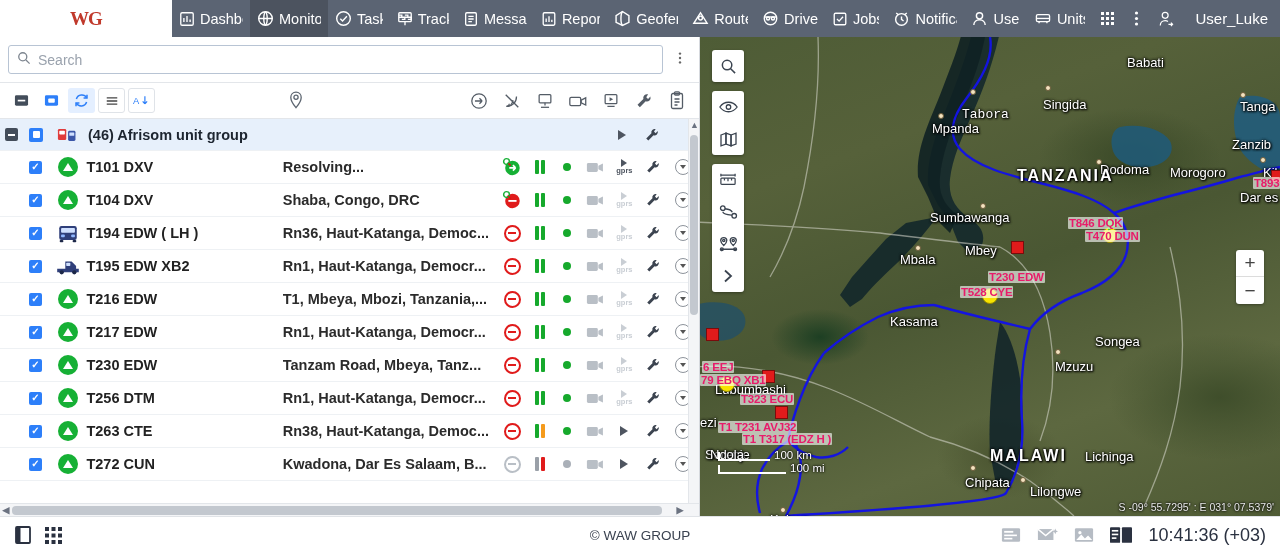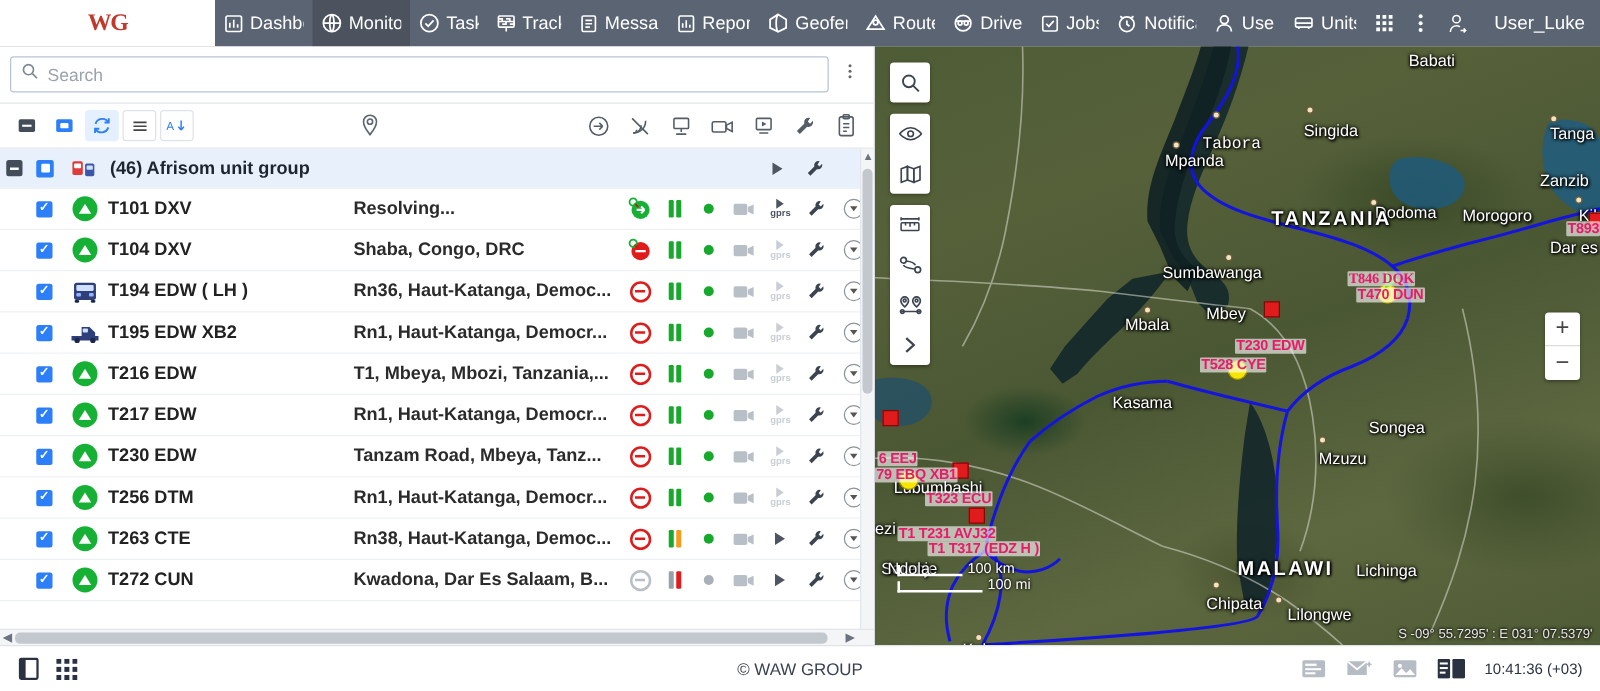--- a/index.html
+++ b/index.html
@@ -1063,7 +1063,7 @@
         <div class="mcity" style="left: 560px; top: 120px;"></div>
       </div>
     <div id="map-labels">
-        <div class="mlabel" style="left: 415px; top: 4px; padding-left: 12px;">Babati</div>
+        <div class="mlabel" style="left: 415px; top: 18px; padding-left: 12px;">Babati</div>
         <div class="mlabel" style="left: 343px; top: 60px;">Singida</div>
         <div class="mlabel" style="left: 262px; top: 70px; font-family: Liberation Mono, monospace;">Tabora</div>
         <div class="mlabel" style="left: 540px; top: 62px;">Tanga</div>

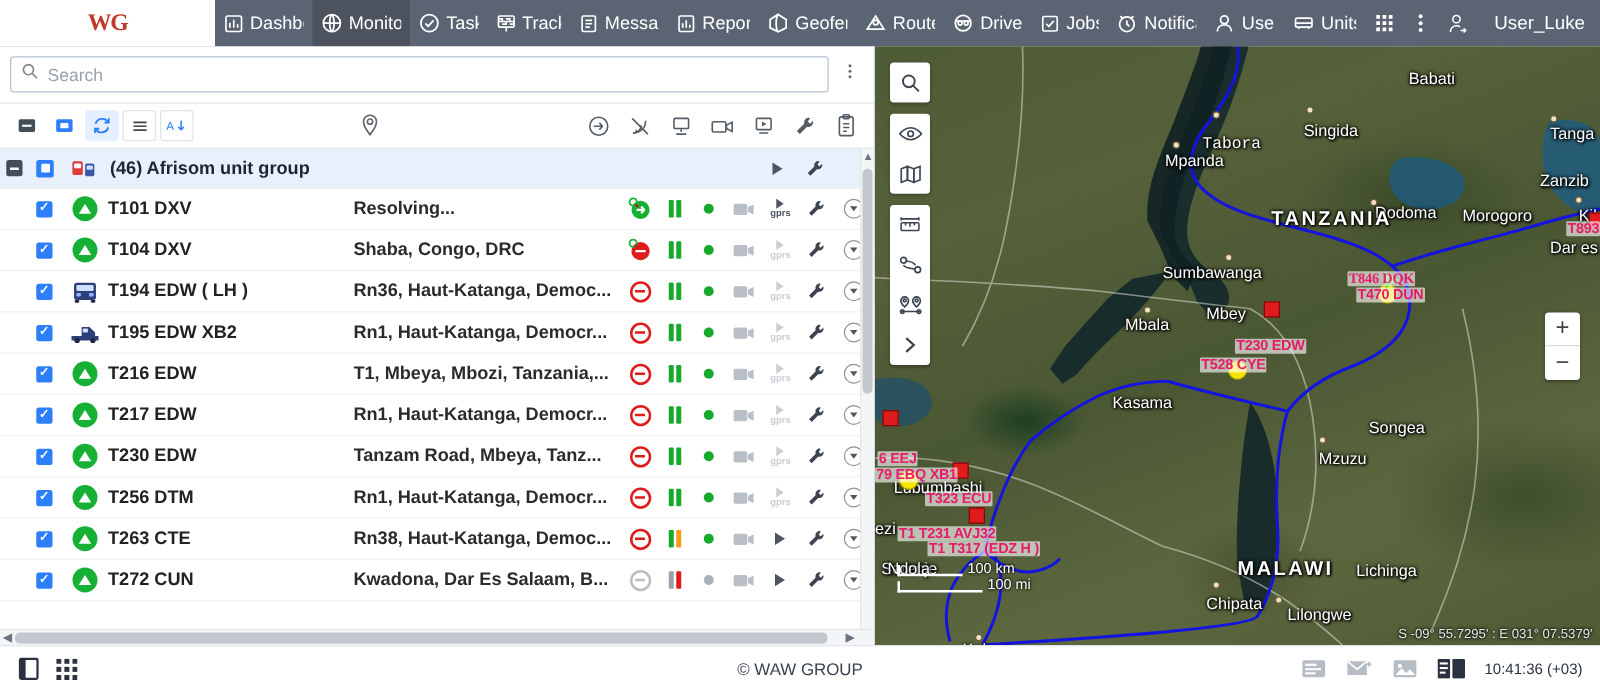--- a/index.html
+++ b/index.html
@@ -1105,7 +1105,7 @@
 
     <div id="map-units">
         <div class="unit-label" style="left: 553px; top: 140px;">T893</div>
-        <div class="unit-label" style="left: 378px; top: 180px; font-family: Liberation Serif, serif;">T846 DQK</div>
+        <div class="unit-label" style="left: 368px; top: 180px;">T846 DQK</div>
         <div class="unit-label" style="left: 385px; top: 193px;">T470 DUN</div>
         <div class="unit-label" style="left: 288px; top: 234px;">T230 EDW</div>
         <div class="unit-label" style="left: 260px; top: 249px;">T528 CYE</div>

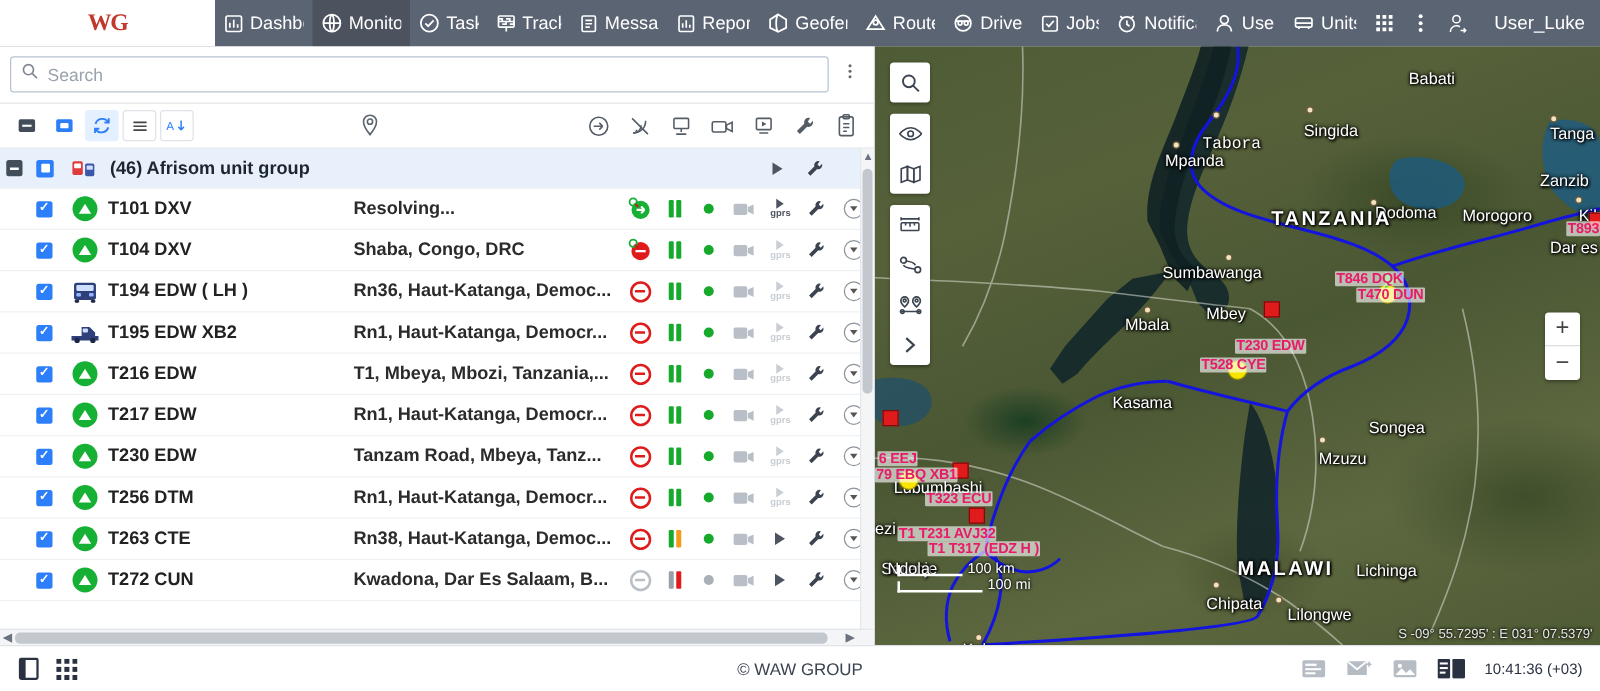--- a/index.html
+++ b/index.html
@@ -213,7 +213,7 @@
   .bb-center { position:absolute; left:0; right:0; text-align:center;
                font-size:13.5px; color:#3a4250; pointer-events:none; }
   .bb-right { margin-left:auto; display:flex; align-items:center; gap:16px; padding-right:14px; }
-  #clock { font-size:12px; color:#2a3140; }
+  #clock { font-size:18px; color:#2a3140; }
   .bb-ico { cursor:pointer; display:flex; align-items:center; color:#8b929b; }
 </style>
 </head>

